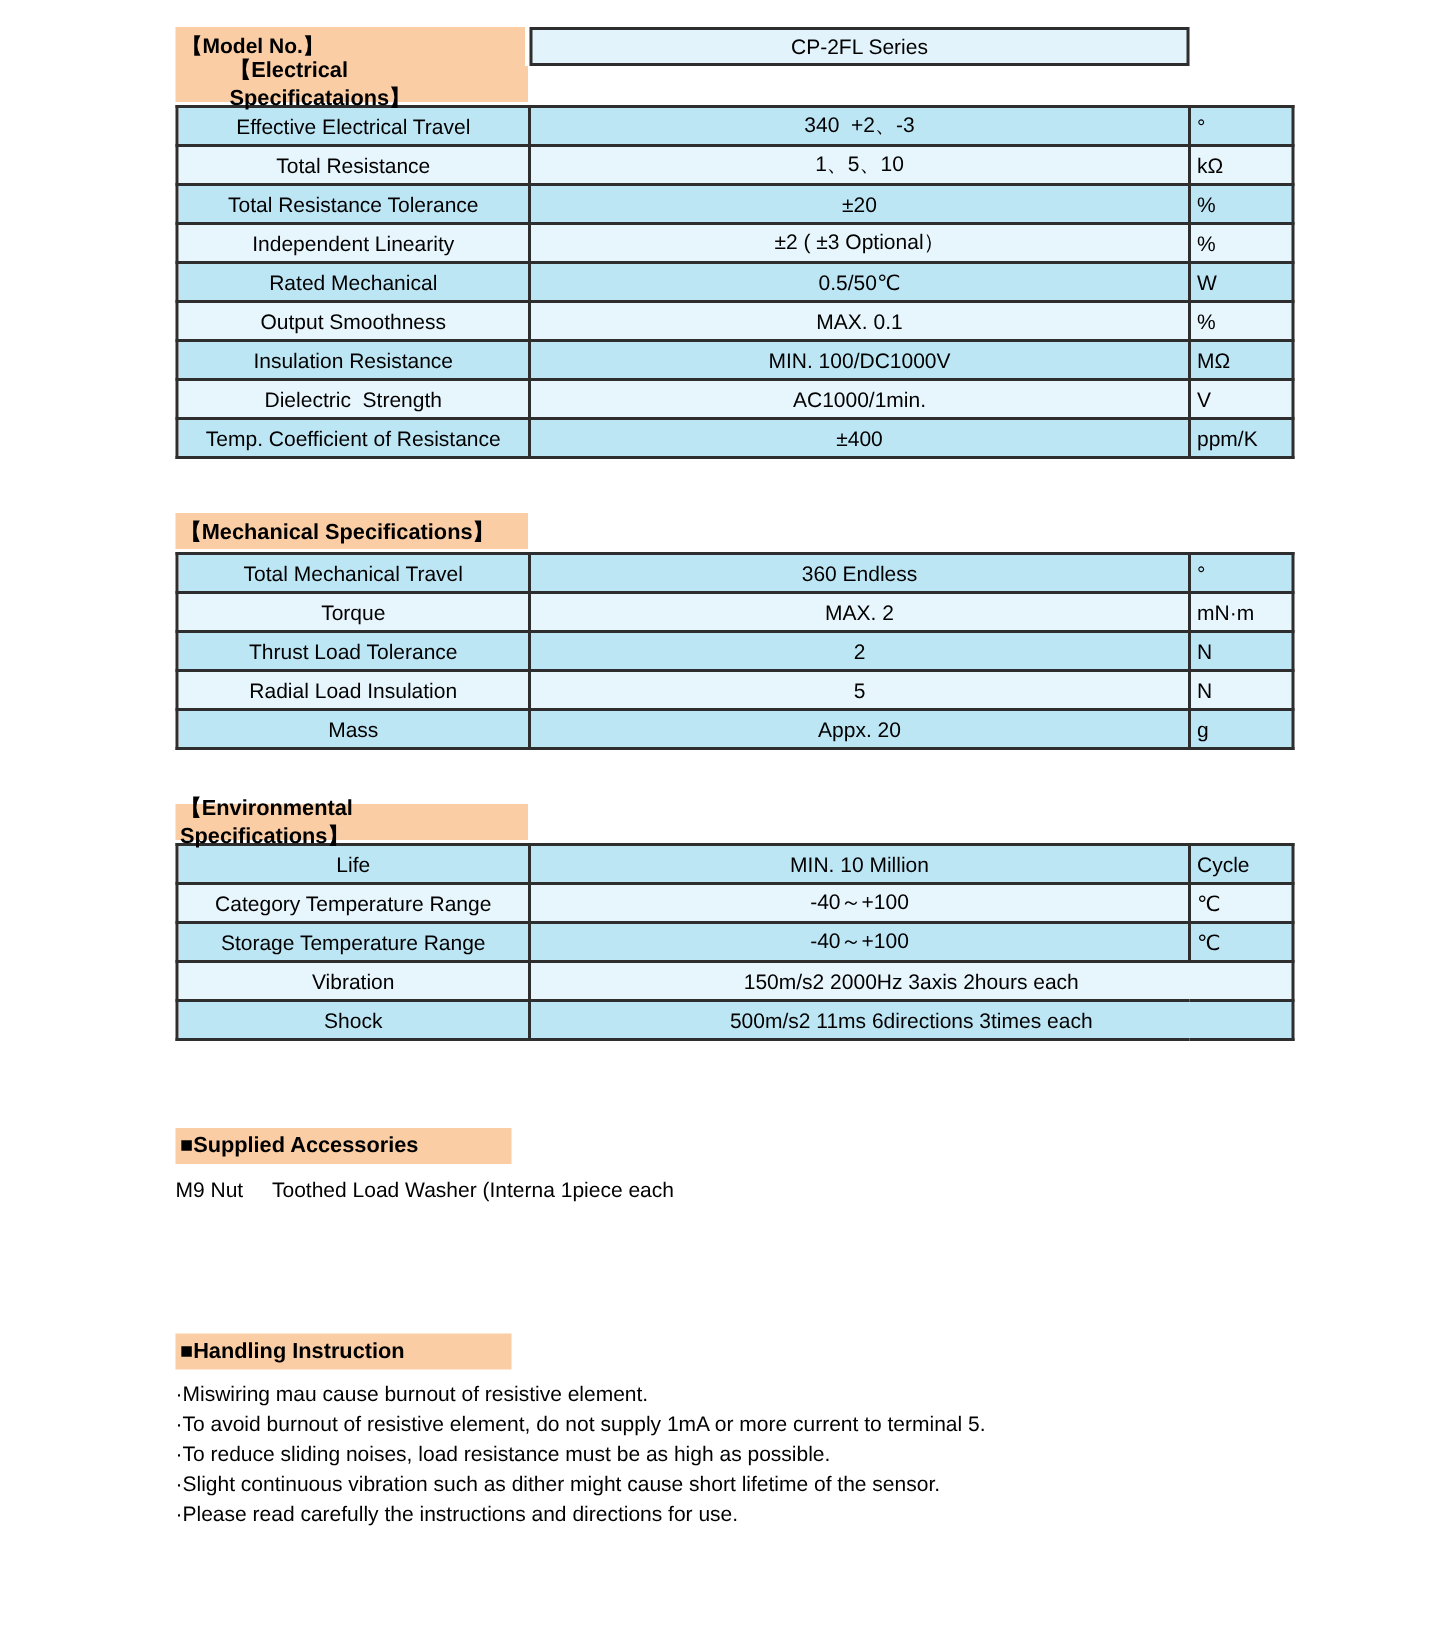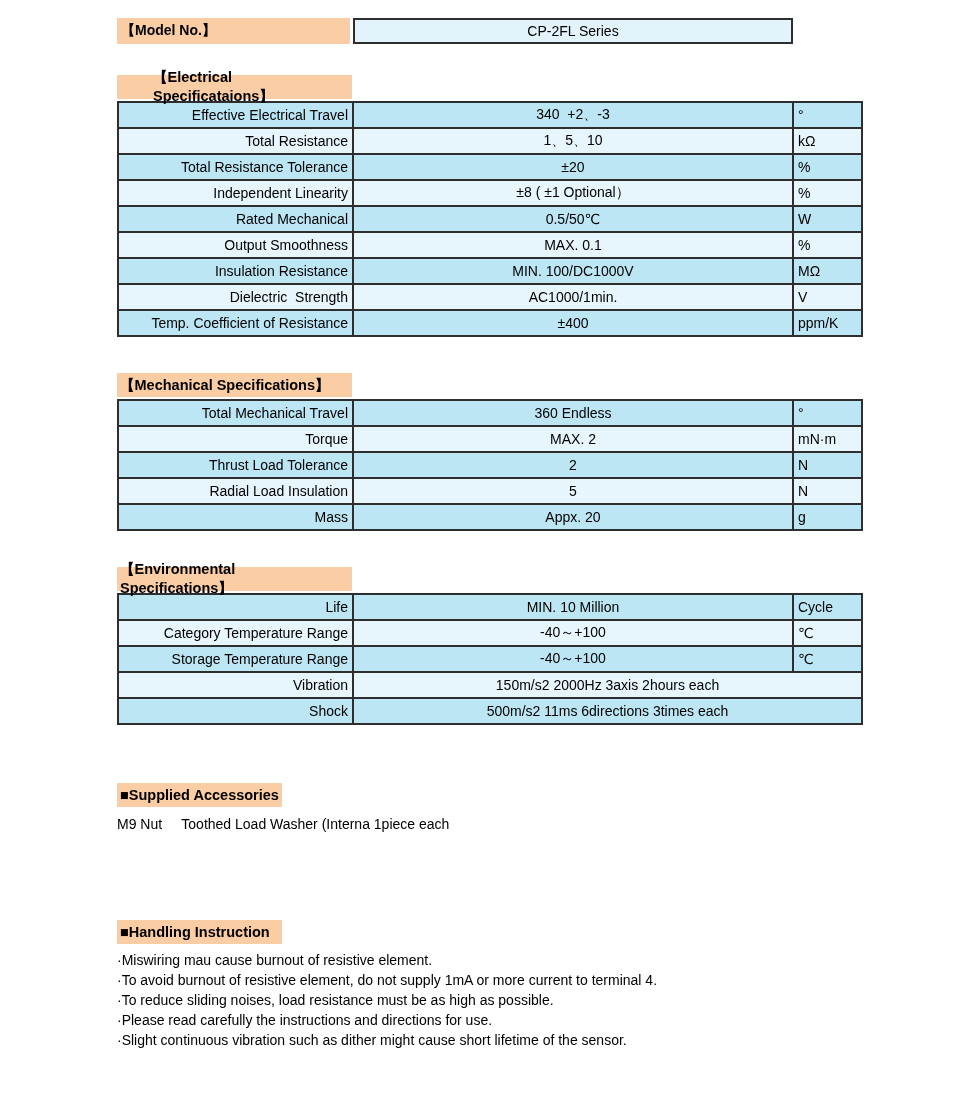--- a/index.html
+++ b/index.html
@@ -48,7 +48,7 @@
   tr.dark td{background:var(--rowdark);}
   tr.light td{background:var(--rowlight);}
 
-  .mt-elec-h{margin-top:31px;padding-left:36px;}
+  .mt-elec-h{padding-left:36px;}
   .mt-table{margin-top:2px;}
   .mt-sec{margin-top:36px;}
   .mt-acc{margin-top:58px;}

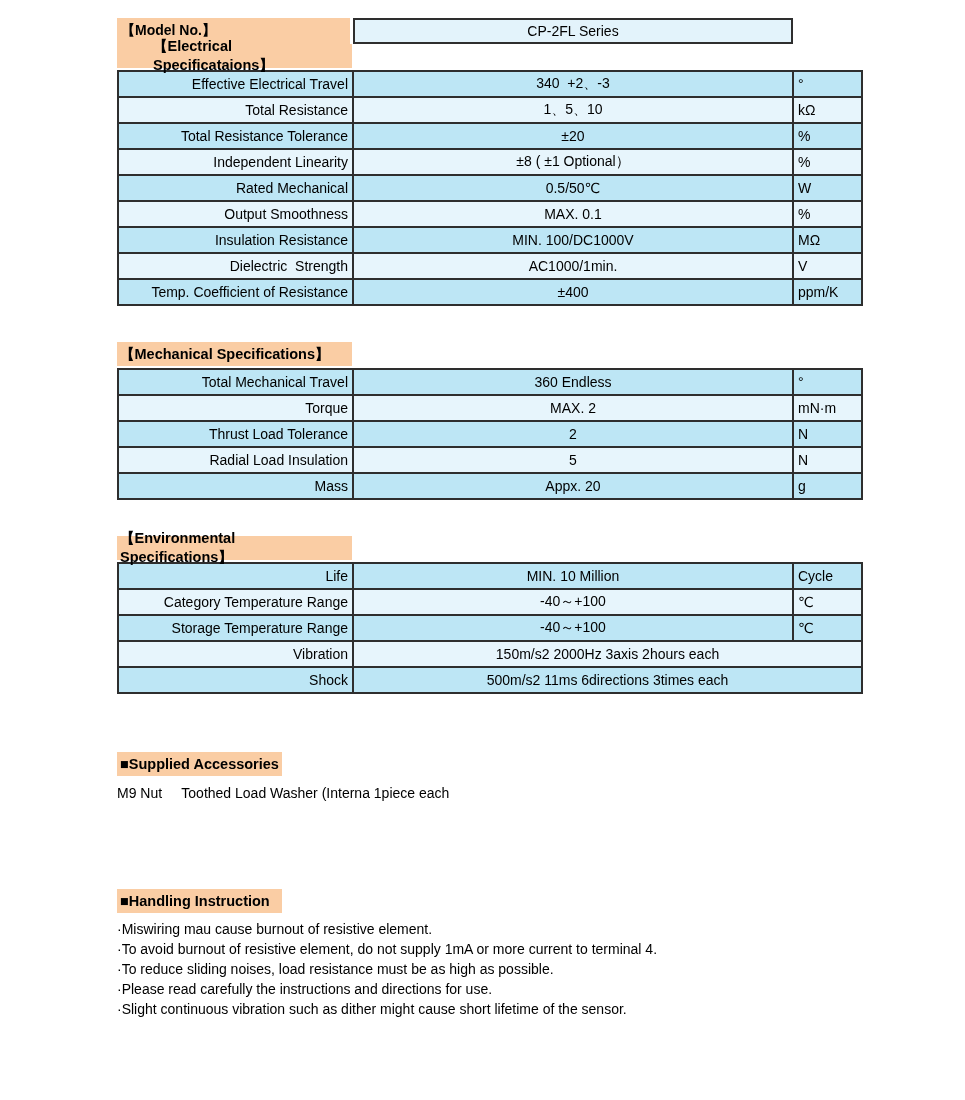--- a/index.html
+++ b/index.html
@@ -42,7 +42,7 @@
     border:2px solid var(--border);
     height:24px;padding:0 4px;white-space:pre-wrap;overflow:hidden;
   }
-  td.c-label{text-align:right;padding-left:5px;}
+  td.c-label{text-align:center;padding-left:5px;}
   td.c-value{text-align:center;}
   td.c-unit{text-align:left;padding-left:4px;}
   tr.dark td{background:var(--rowdark);}

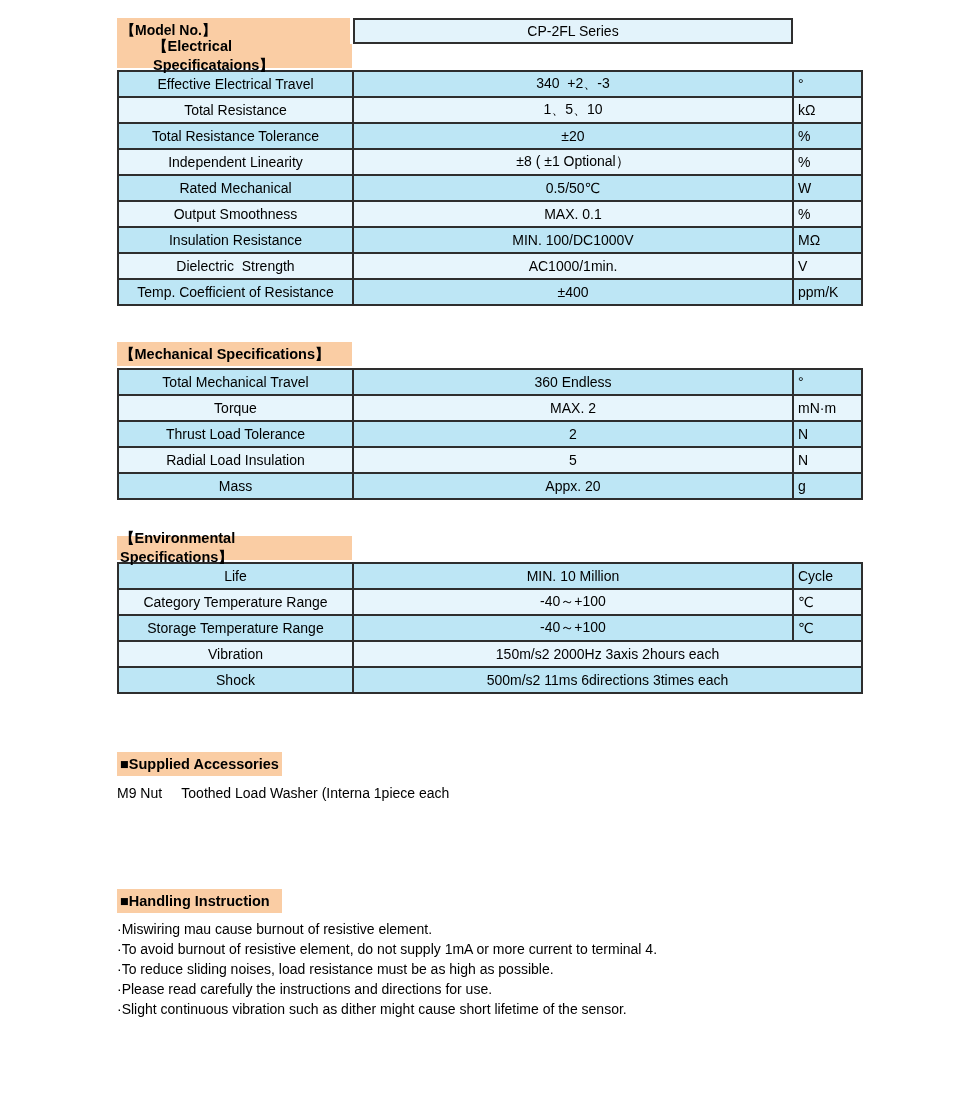--- a/index.html
+++ b/index.html
@@ -93,7 +93,7 @@
         </tr>
         <tr class="light">
           <td class="c-label">Independent Linearity</td>
-          <td class="c-value">±8 ( ±1 Optional）</td>
+          <td class="c-value">±2 ( ±3 Optional）</td>
           <td class="c-unit">%</td>
         </tr>
         <tr class="dark">

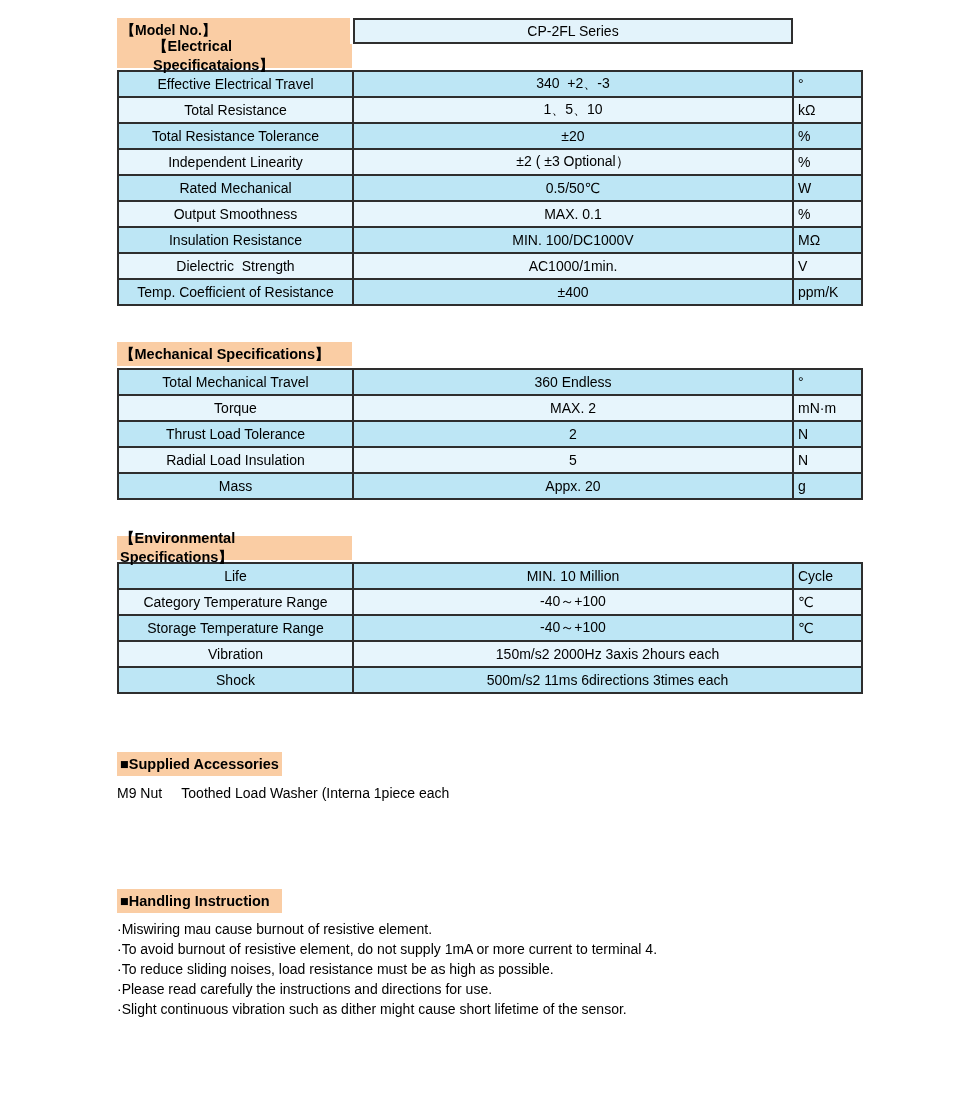--- a/index.html
+++ b/index.html
@@ -31,7 +31,7 @@
     white-space:pre-wrap;
   }
   .w-wide{width:235px;}
-  .w-narrow{width:165px;}
+  .w-narrow{width:224px;}
 
   
   table.spec{

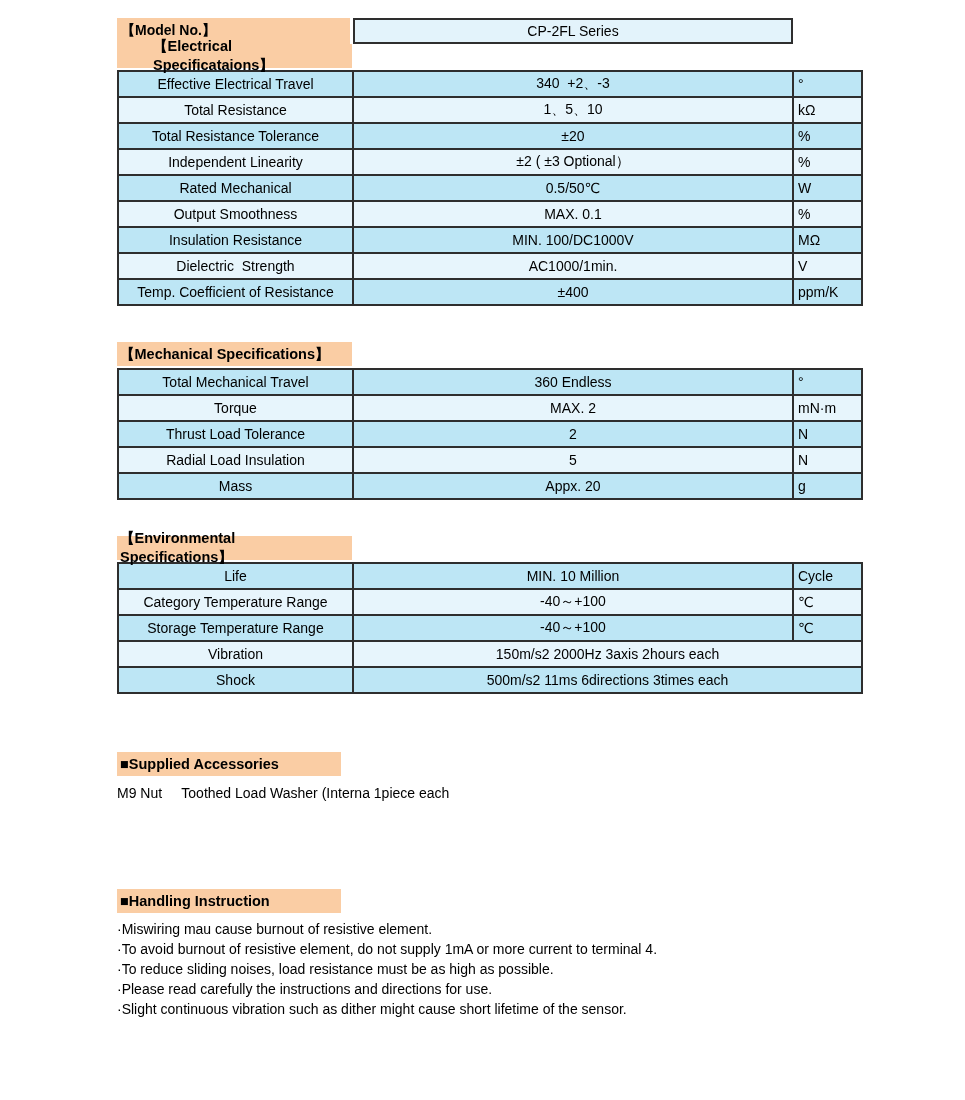--- a/index.html
+++ b/index.html
@@ -200,7 +200,7 @@
   <div class="sec-header w-narrow mt-handling">■Handling Instruction</div>
   <div class="bullets">
       <div class="bullet">·Miswiring mau cause burnout of resistive element.</div>
-      <div class="bullet">·To avoid burnout of resistive element, do not supply 1mA or more current to terminal 4.</div>
+      <div class="bullet">·To avoid burnout of resistive element, do not supply 1mA or more current to terminal 5.</div>
       <div class="bullet">·To reduce sliding noises, load resistance must be as high as possible.</div>
       <div class="bullet">·Please read carefully the instructions and directions for use.</div>
       <div class="bullet">·Slight continuous vibration such as dither might cause short lifetime of the sensor.</div>

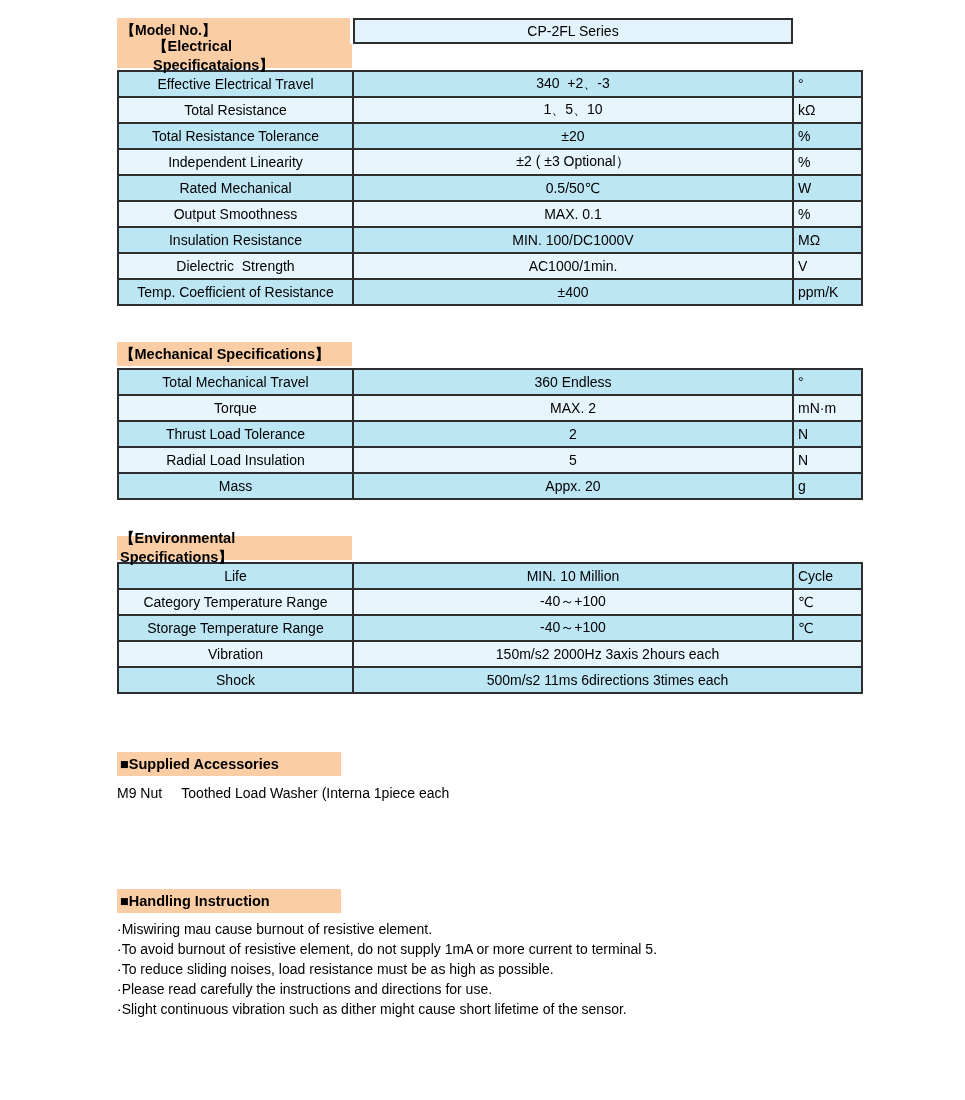--- a/index.html
+++ b/index.html
@@ -202,8 +202,8 @@
       <div class="bullet">·Miswiring mau cause burnout of resistive element.</div>
       <div class="bullet">·To avoid burnout of resistive element, do not supply 1mA or more current to terminal 5.</div>
       <div class="bullet">·To reduce sliding noises, load resistance must be as high as possible.</div>
+      <div class="bullet">·Slight continuous vibration such as dither might cause short lifetime of the sensor.</div>
       <div class="bullet">·Please read carefully the instructions and directions for use.</div>
-      <div class="bullet">·Slight continuous vibration such as dither might cause short lifetime of the sensor.</div>
     </div>
 
 </div>

